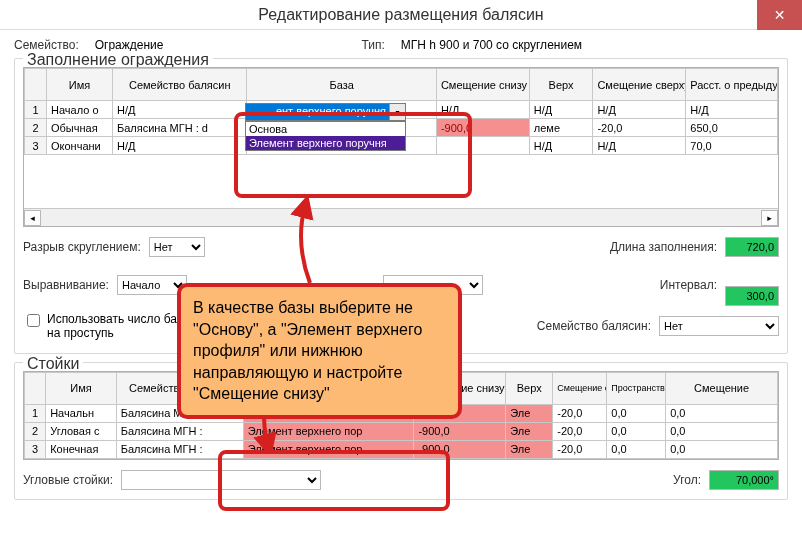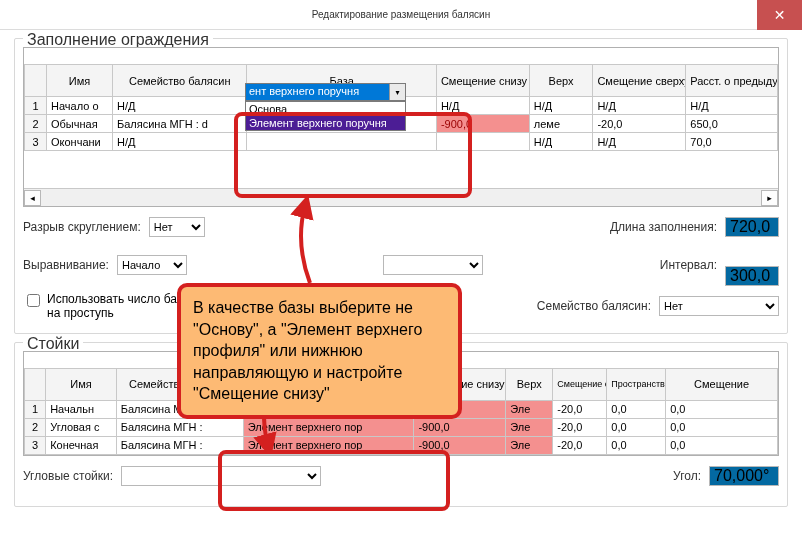--- a/index.html
+++ b/index.html
@@ -23,7 +23,7 @@
     justify-content: center;
     position: relative;
   }
-  .titlebar .title { color: #333; font-size: 10px; }
+  .titlebar .title { color: #333; font-size: 16px; }
   .titlebar .close {
     position: absolute; right: 0; top: 0;
     width: 45px; height: 30px;

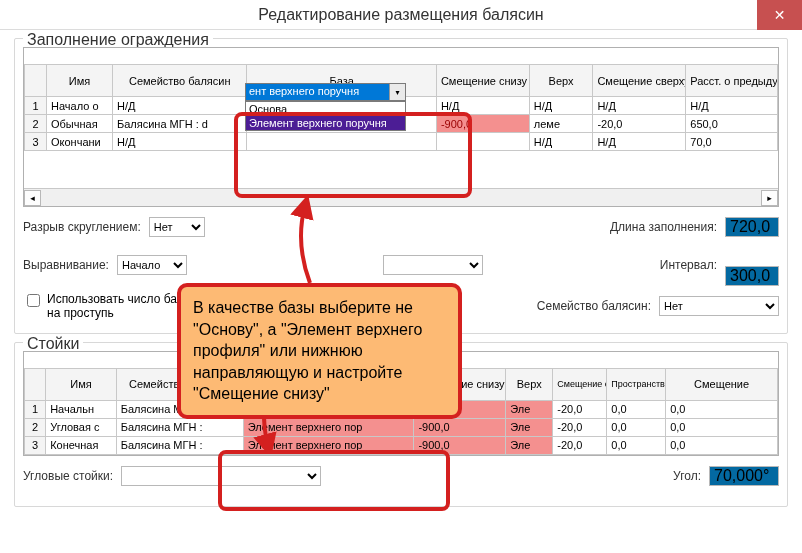--- a/index.html
+++ b/index.html
@@ -196,6 +196,12 @@
 
 <div class="content">
 
+  <div class="row" style="justify-content: flex-start;">
+    <span class="label">Семейство:</span>
+    <span style="margin-left:8px">Ограждение</span>
+    <span style="margin-left:190px" class="label">Тип:</span>
+    <span style="margin-left:8px">МГН h 900 и 700 со скруглением</span>
+  </div>
 
   <div class="fieldset">
     <span class="fieldset-label">Заполнение ограждения</span>

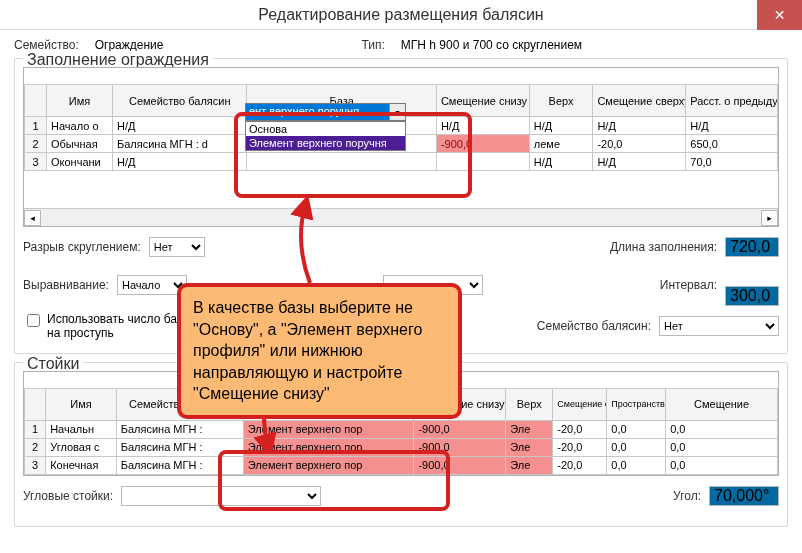--- a/index.html
+++ b/index.html
@@ -66,7 +66,6 @@
     width: 100%;
     table-layout: fixed;
     font-size: 11px;
-    margin-top: 16px;
   }
   table.grid th, table.grid td {
     border: 1px solid #c8c8c8;

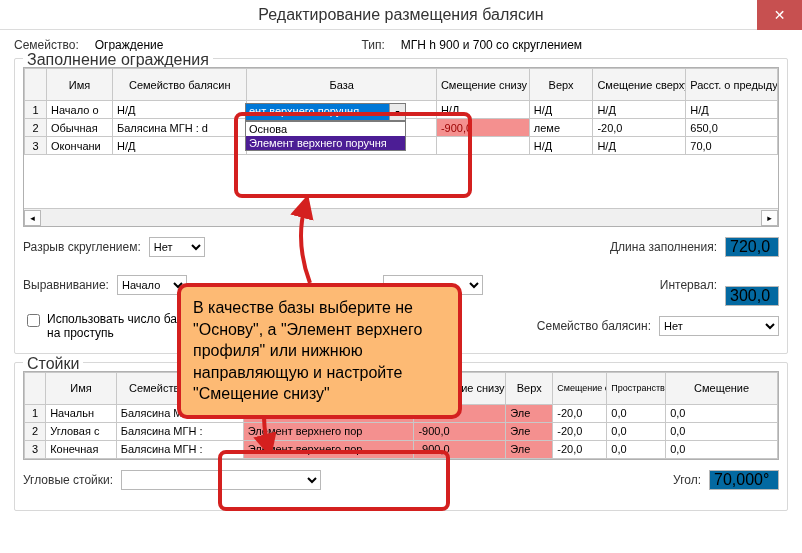--- a/index.html
+++ b/index.html
@@ -123,6 +123,7 @@
     font-size: 11px;
     overflow: hidden;
     white-space: nowrap;
+    text-align: right;
   }
   .dropdown-open .sel .btn {
     width: 16px;

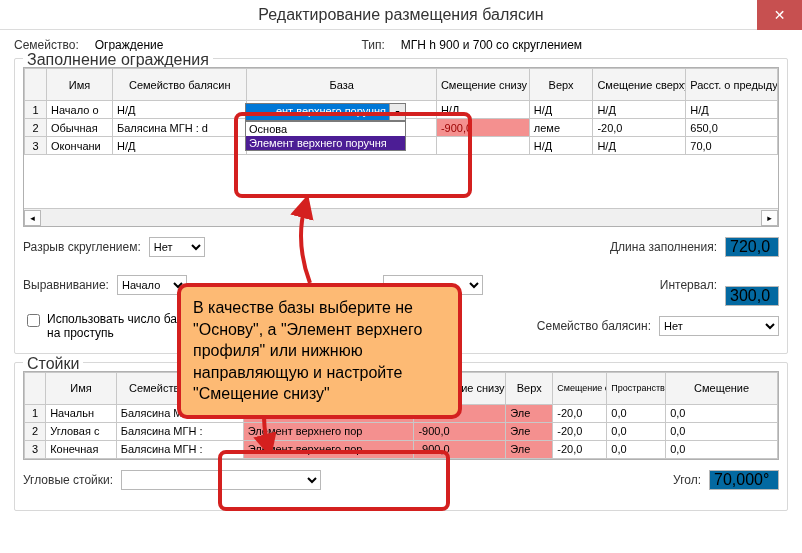--- a/index.html
+++ b/index.html
@@ -172,8 +172,9 @@
     height: 20px;
     border: 1px solid #b8b8b8;
     padding: 0 4px;
-    font-size: 16px;
-    background: #0369a1;
+    font-size: 11px;
+    background: #22c55e;
+    text-align: right;
   }
   select.win {
     height: 20px;

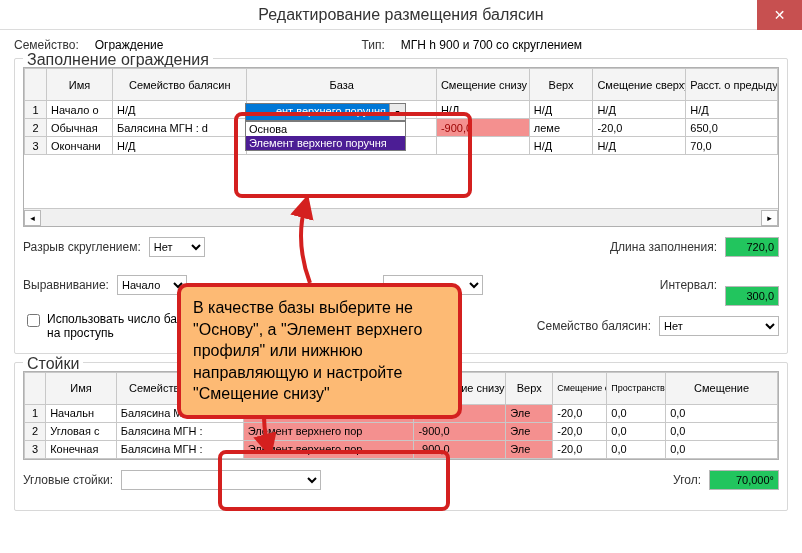--- a/index.html
+++ b/index.html
@@ -324,7 +324,7 @@
     </div>
   </div>
 
-  <div class="fieldset" style="padding-bottom:18px;">
+  <div class="fieldset" style="padding-bottom:7px;">
     <span class="fieldset-label">Стойки</span>
 
     <div class="grid-area" style="border:1px solid #b0b0b0;">

